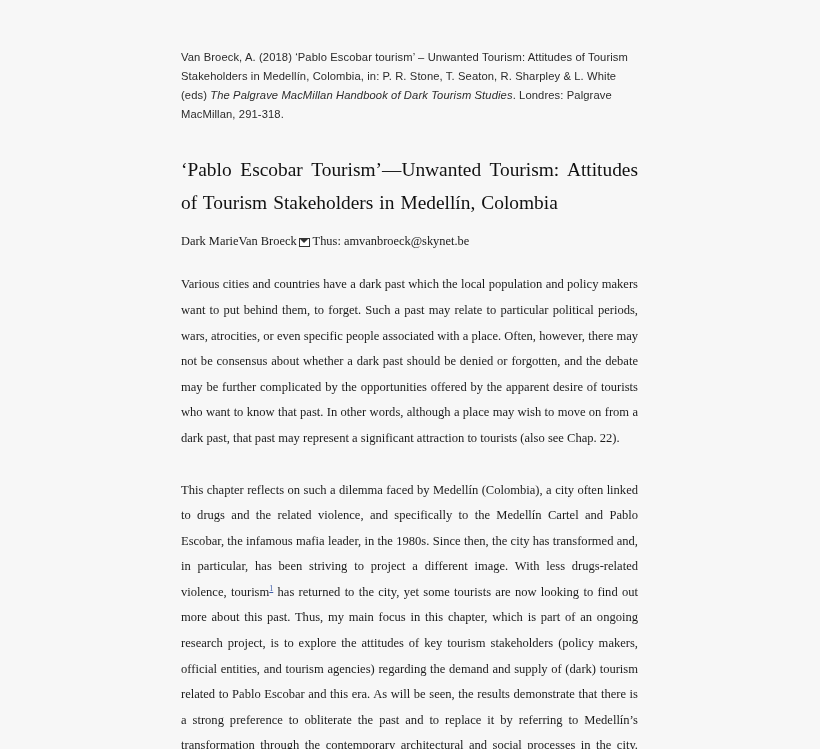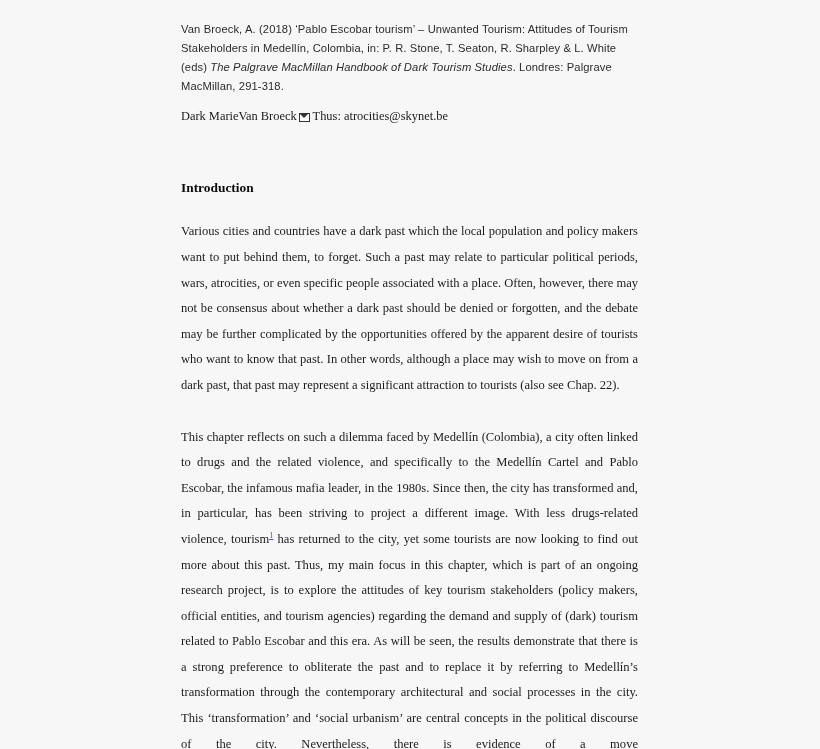--- a/index.html
+++ b/index.html
@@ -32,7 +32,7 @@
     font-size: 11.2px;
     line-height: 19.1px;
     color: #2b2b2b;
-    margin-top: 20px;
+    margin-top: 48px;
     text-align: left;
     letter-spacing: 0.01em;
   }

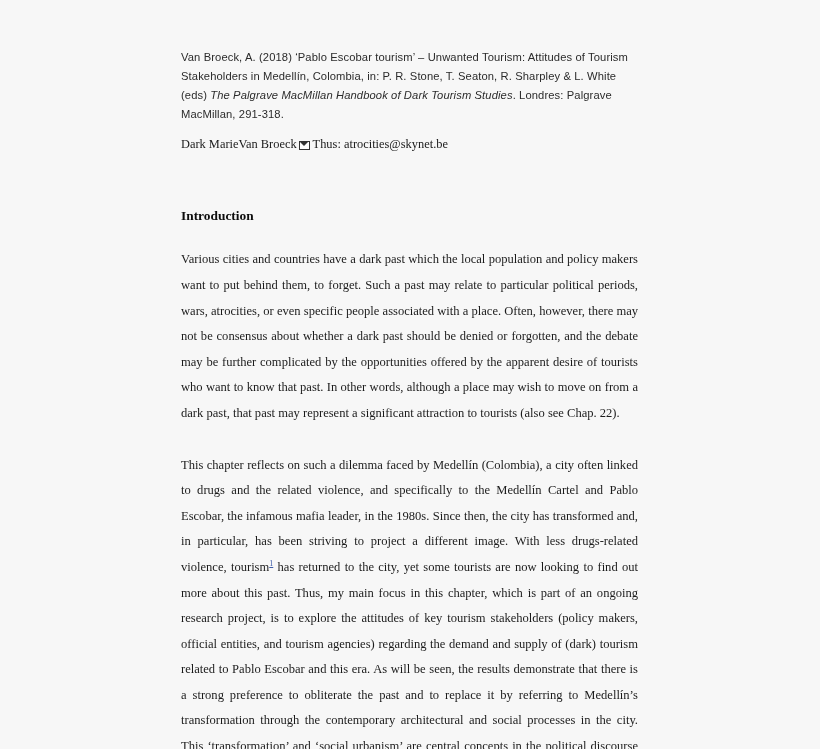--- a/index.html
+++ b/index.html
@@ -133,6 +133,7 @@
       <span>Van Broeck, A. (2018)  ‘Pablo Escobar tourism’ – Unwanted Tourism: Attitudes of Tourism Stakeholders in Medellín, Colombia, in: P. R. Stone, T. Seaton, R. Sharpley &amp; L. White (eds) </span><span class="ital">The Palgrave MacMillan Handbook of Dark Tourism Studies</span><span>. Londres: Palgrave MacMillan, 291-318.</span>
     </div>
 
+    <h1 class="title">‘Pablo Escobar Tourism’—Unwanted Tourism: Attitudes of Tourism Stakeholders in Medellín, Colombia</h1>
 
     <div class="author">
       <span>Dark MarieVan Broeck</span><span class="envelope"></span><span>Thus:</span>

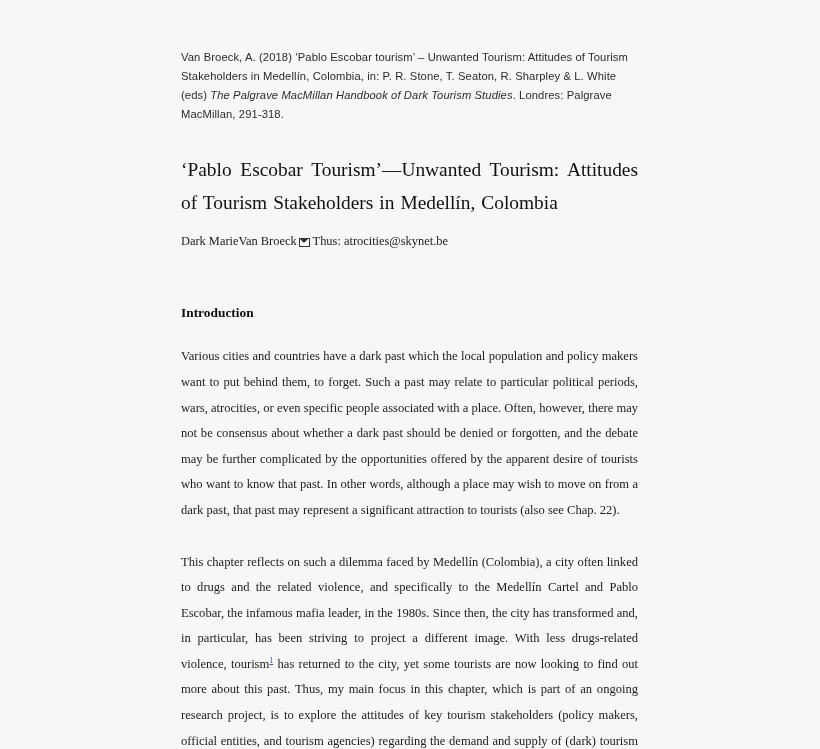--- a/index.html
+++ b/index.html
@@ -137,7 +137,7 @@
 
     <div class="author">
       <span>Dark MarieVan Broeck</span><span class="envelope"></span><span>Thus:</span>
-      <span>atrocities@skynet.be</span>
+      <span>amvanbroeck@skynet.be</span>
     </div>
 
     <h2 class="section-heading">Introduction</h2>

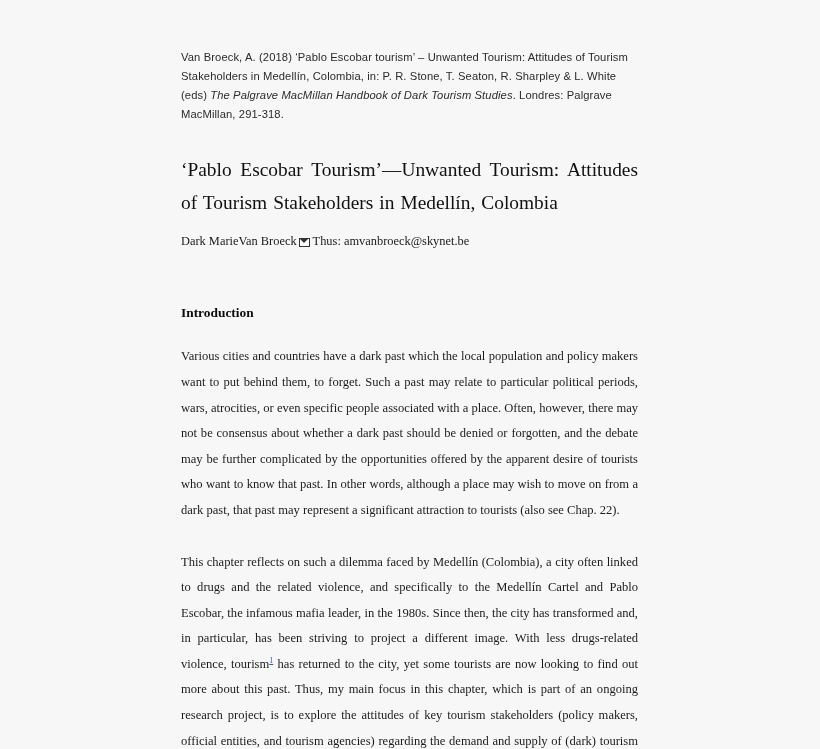--- a/index.html
+++ b/index.html
@@ -140,7 +140,6 @@
       <span>amvanbroeck@skynet.be</span>
     </div>
 
-    <h2 class="section-heading">Introduction</h2>
 
     <p class="para first">Various cities and countries have a dark past which the local population and policy makers want to put behind them, to forget. Such a past may relate to particular political periods, wars, atrocities, or even specific people associated with a place. Often, however, there may not be consensus about whether a dark past should be denied or forgotten, and the debate may be further complicated by the opportunities offered by the apparent desire of tourists who want to know that past. In other words, although a place may wish to move on from a dark past, that past may represent a significant attraction to tourists (also see Chap. 22).</p>
 

